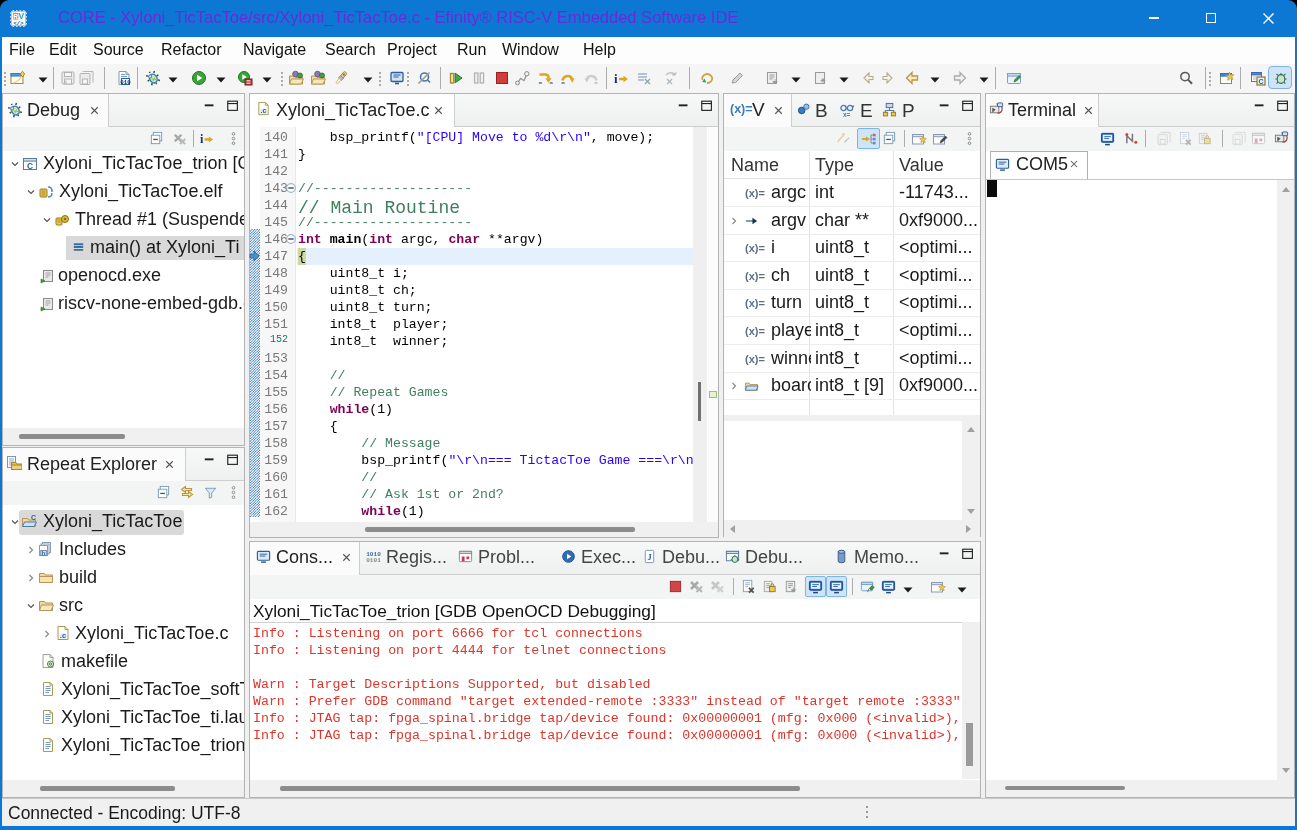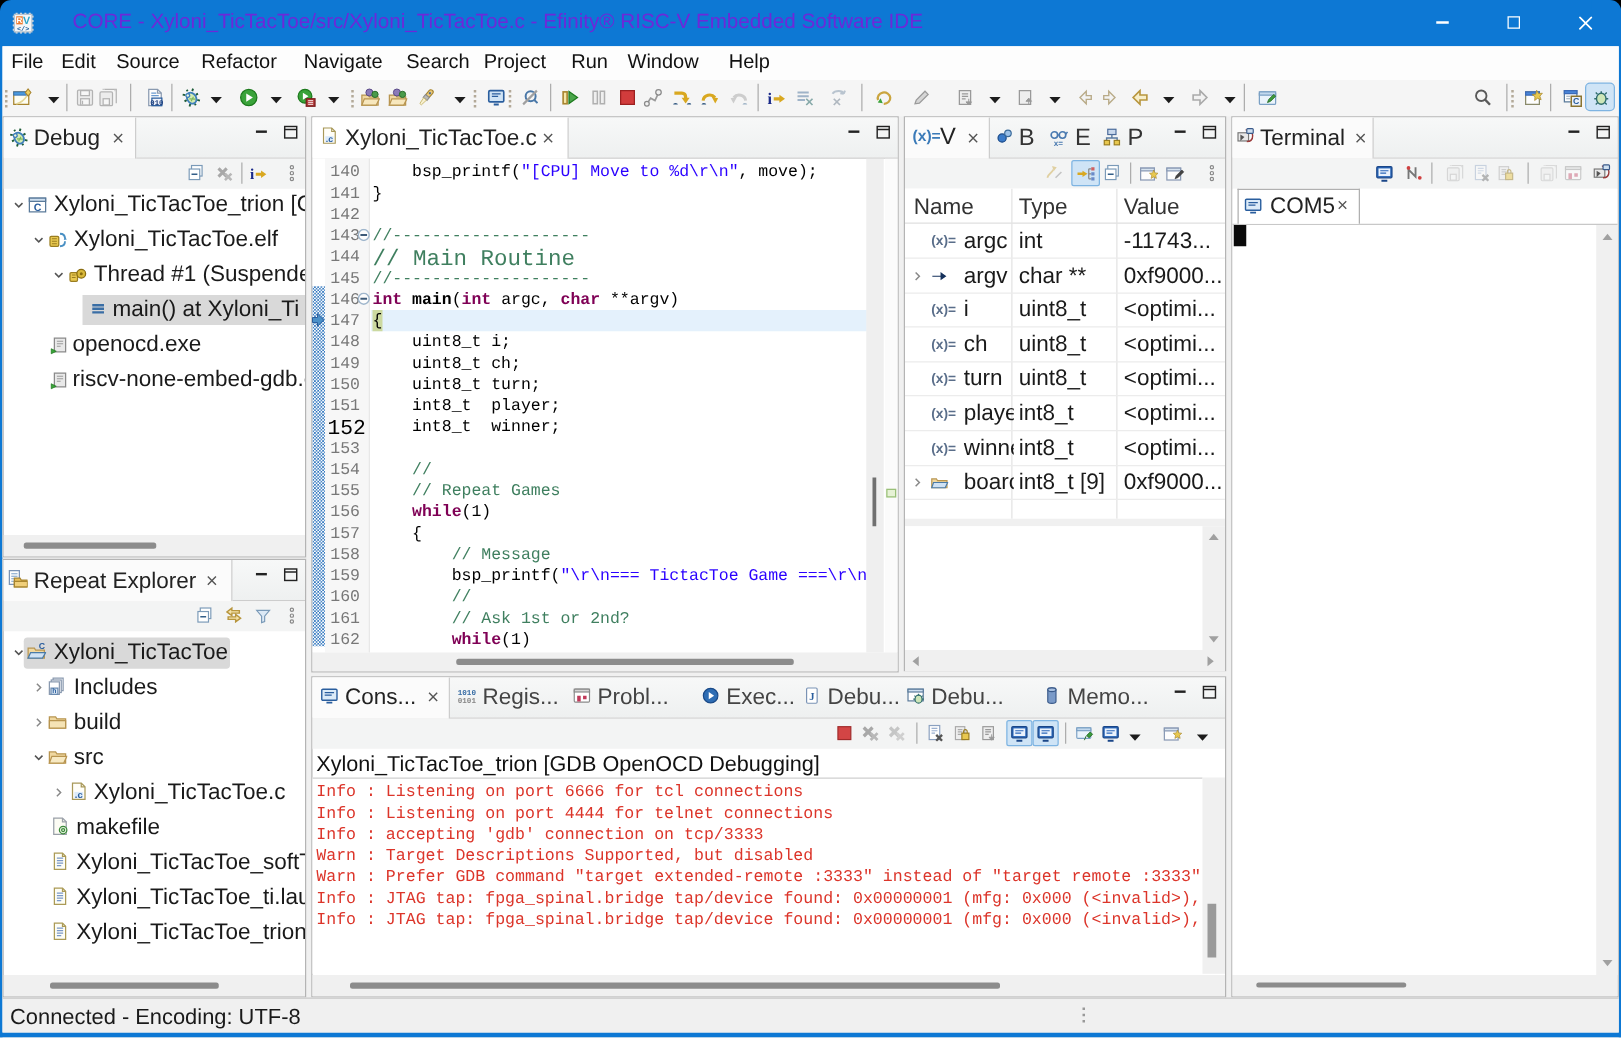--- a/index.html
+++ b/index.html
@@ -517,7 +517,7 @@
 <div class="a mono" style="left:262px;top:283.0px;width:26px;text-align:right;font-size:13.2px;color:#787878">149</div>
 <div class="a mono" style="left:262px;top:300.0px;width:26px;text-align:right;font-size:13.2px;color:#787878">150</div>
 <div class="a mono" style="left:262px;top:317.0px;width:26px;text-align:right;font-size:13.2px;color:#787878">151</div>
-<div class="a mono" style="left:262px;top:334.0px;width:26px;text-align:right;font-size:17px;color:#000000">152</div>
+<div class="a mono" style="left:262px;top:334.0px;width:26px;text-align:right;font-size:10px;color:#0f766e">152</div>
 <div class="a mono" style="left:262px;top:351.0px;width:26px;text-align:right;font-size:13.2px;color:#787878">153</div>
 <div class="a mono" style="left:262px;top:368.0px;width:26px;text-align:right;font-size:13.2px;color:#787878">154</div>
 <div class="a mono" style="left:262px;top:385.0px;width:26px;text-align:right;font-size:13.2px;color:#787878">155</div>

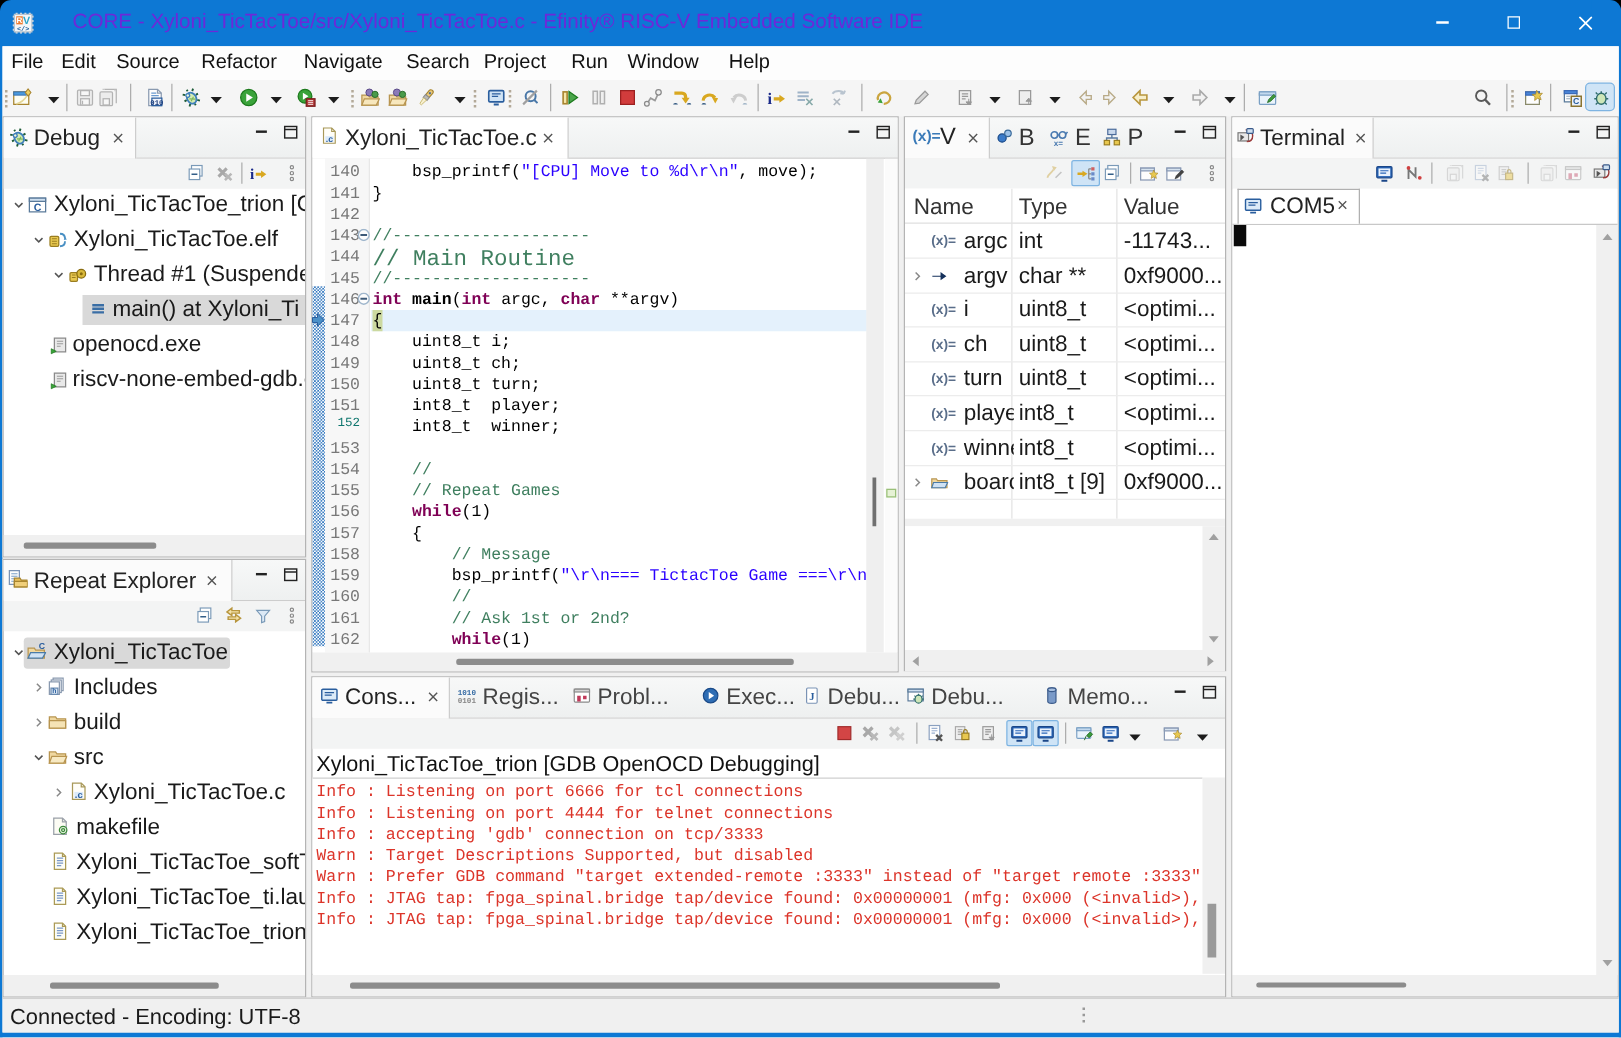--- a/index.html
+++ b/index.html
@@ -928,7 +928,6 @@
 <div class="a" style="left:253px;top:625px;width:708px;height:152px;overflow:hidden">
 <div class="mono" style="position:absolute;left:0;top:0.5px;font-size:13.25px;white-space:pre;color:#dc352a">Info : Listening on port 6666 for tcl connections</div>
 <div class="mono" style="position:absolute;left:0;top:17.5px;font-size:13.25px;white-space:pre;color:#dc352a">Info : Listening on port 4444 for telnet connections</div>
-<div class="mono" style="position:absolute;left:0;top:34.5px;font-size:13.25px;white-space:pre;color:#dc352a">Info : accepting 'gdb' connection on tcp/3333</div>
 <div class="mono" style="position:absolute;left:0;top:51.5px;font-size:13.25px;white-space:pre;color:#dc352a">Warn : Target Descriptions Supported, but disabled</div>
 <div class="mono" style="position:absolute;left:0;top:68.5px;font-size:13.25px;white-space:pre;color:#dc352a">Warn : Prefer GDB command "target extended-remote :3333" instead of "target remote :3333"</div>
 <div class="mono" style="position:absolute;left:0;top:85.5px;font-size:13.25px;white-space:pre;color:#dc352a">Info : JTAG tap: fpga_spinal.bridge tap/device found: 0x00000001 (mfg: 0x000 (&lt;invalid&gt;),</div>

